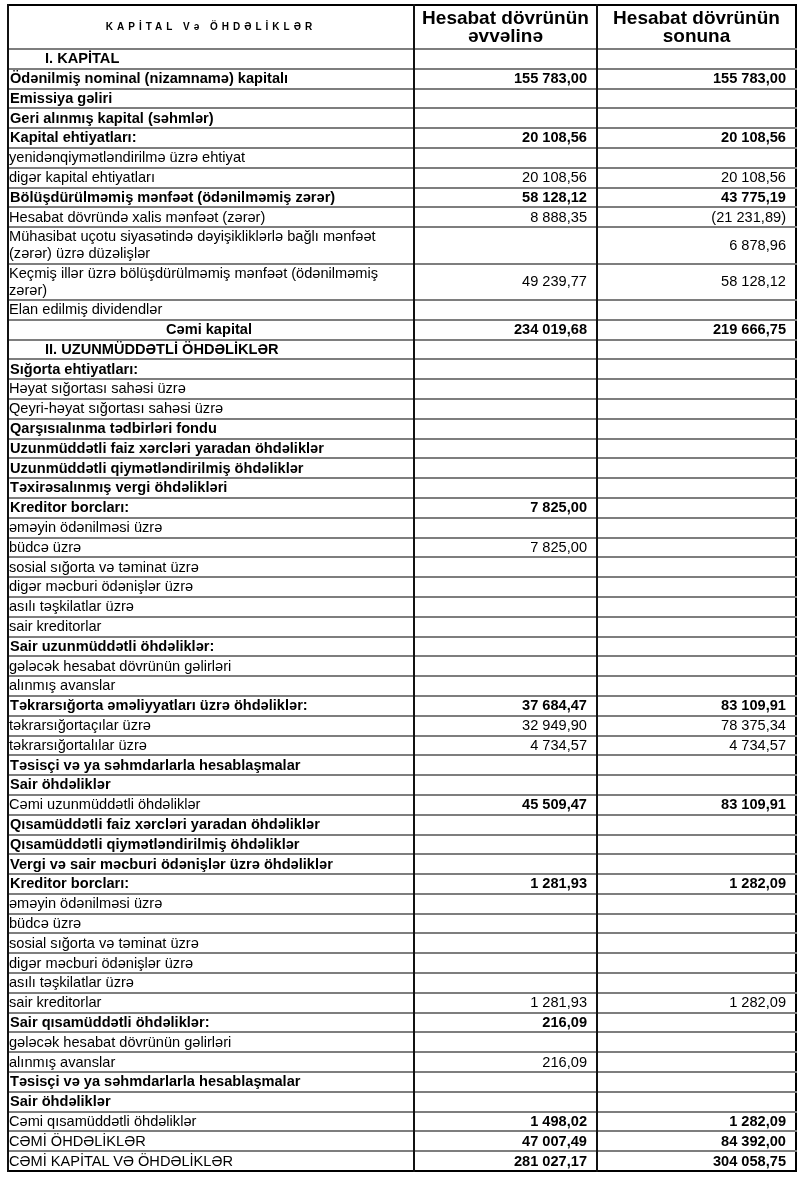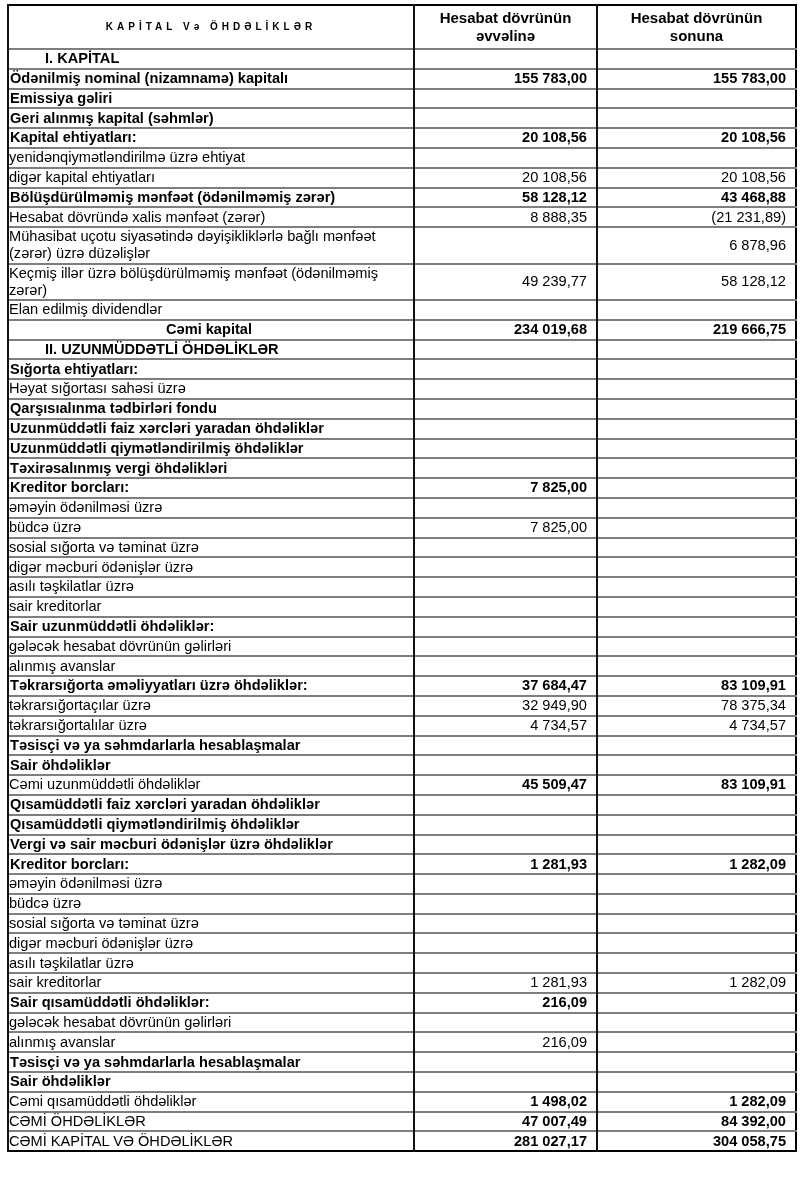--- a/index.html
+++ b/index.html
@@ -34,7 +34,7 @@
 
   thead th {
     font-weight: bold;
-    font-size: 15px;
+    font-size: 19px;
     line-height: 18px;
     text-align: center;
     height: 40px;

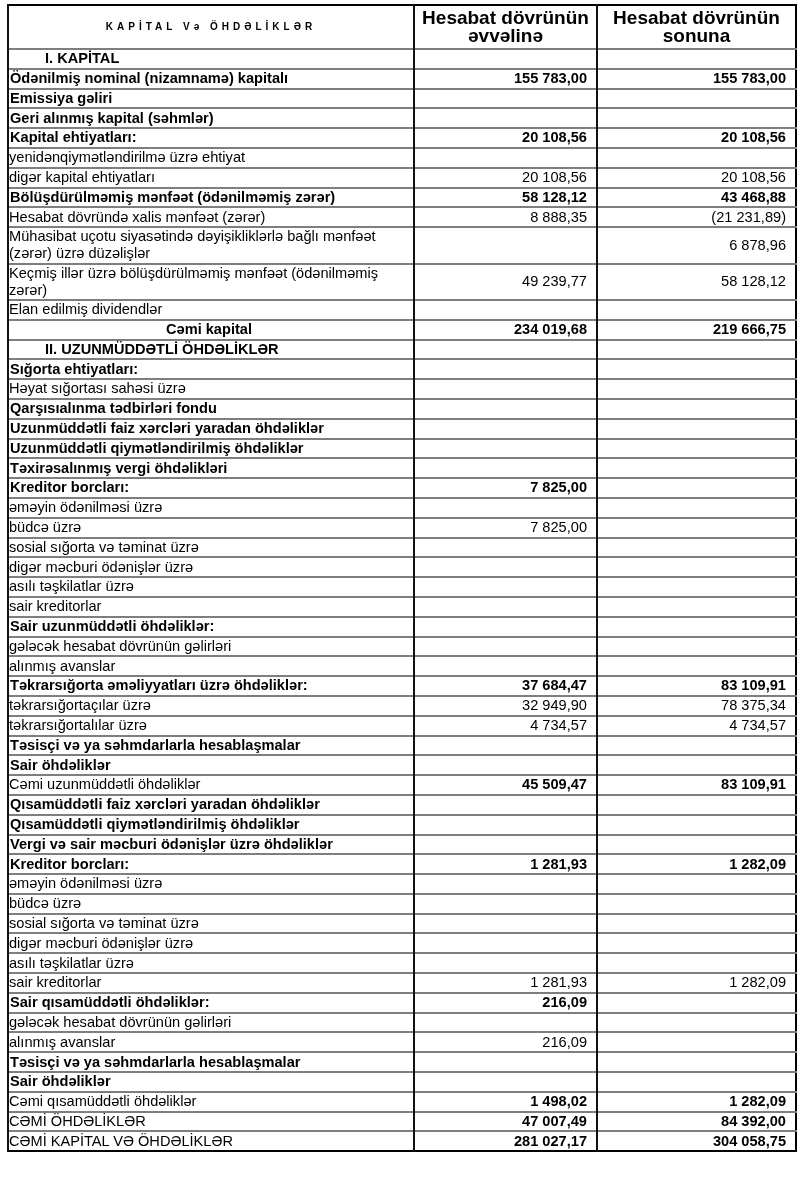--- a/index.html
+++ b/index.html
@@ -121,7 +121,7 @@
         <tr class="s-cat">
           <td class="lbl">Bölüşdürülməmiş mənfəət (ödənilməmiş zərər)</td>
           <td class="val">58 128,12</td>
-          <td class="val">43 468,88</td>
+          <td class="val">43 775,19</td>
         </tr>
         <tr class="s-sub2">
           <td class="lbl">Hesabat dövründə xalis mənfəət (zərər)</td>

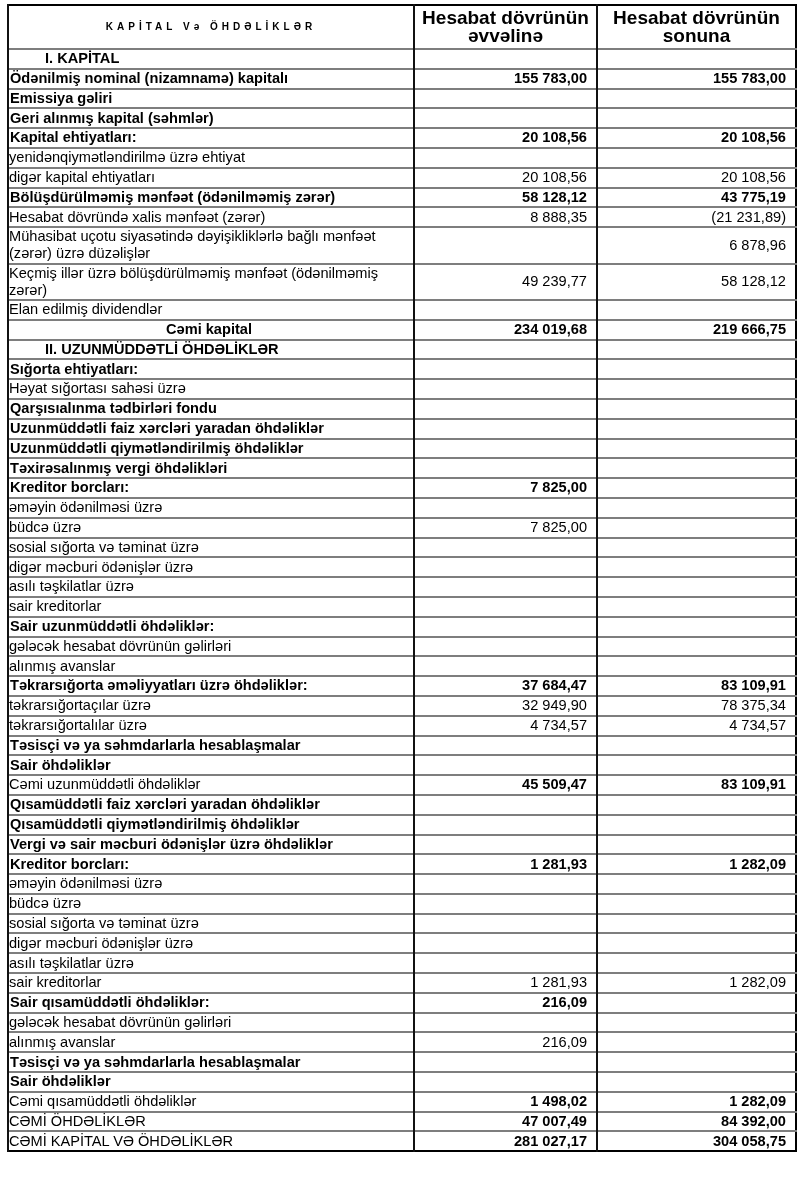--- a/index.html
+++ b/index.html
@@ -163,6 +163,11 @@
           <td class="val"></td>
           <td class="val"></td>
         </tr>
+        <tr class="s-sub">
+          <td class="lbl">Qeyri-həyat sığortası sahəsi üzrə</td>
+          <td class="val"></td>
+          <td class="val"></td>
+        </tr>
         <tr class="s-cat">
           <td class="lbl">Qarşısıalınma tədbirləri fondu</td>
           <td class="val"></td>

